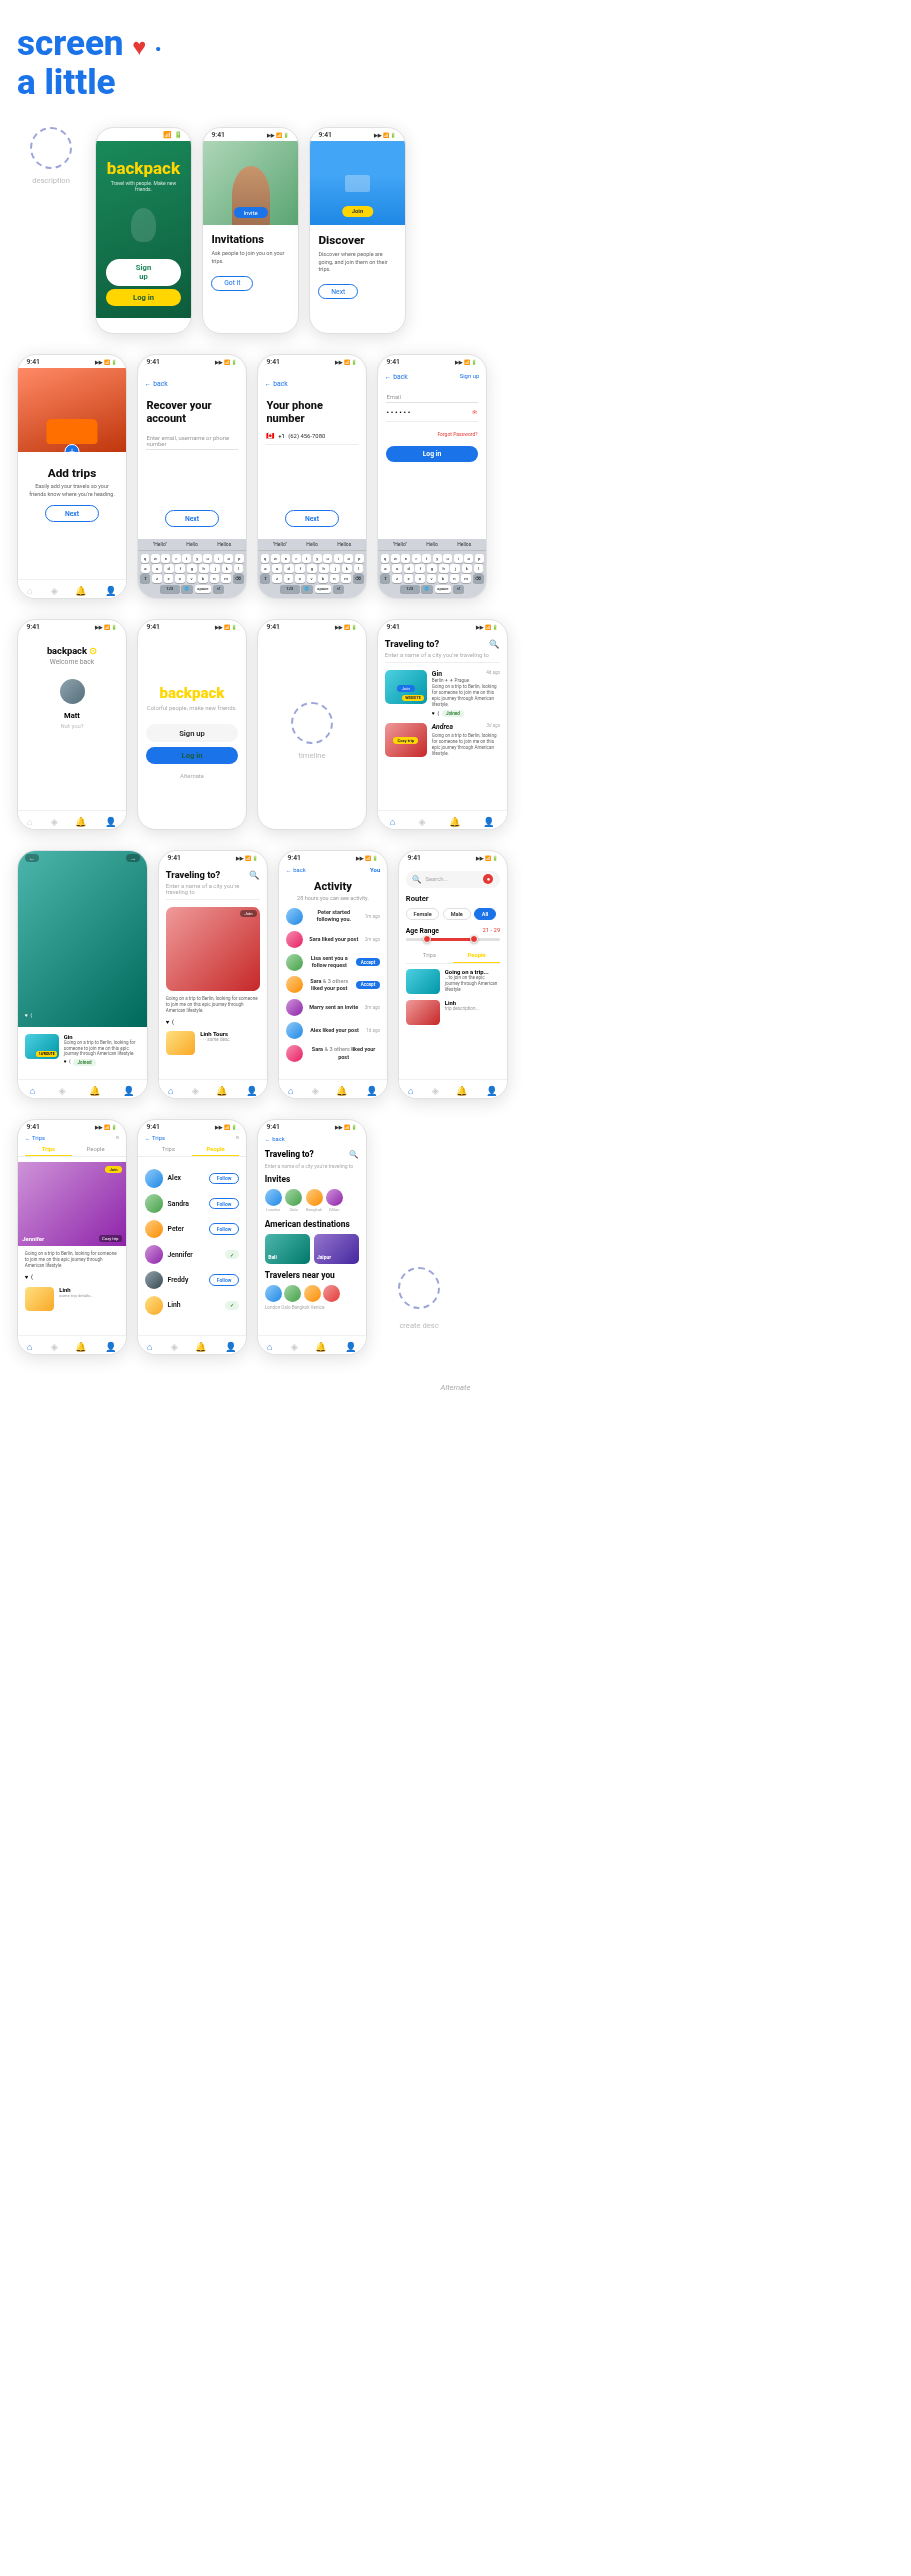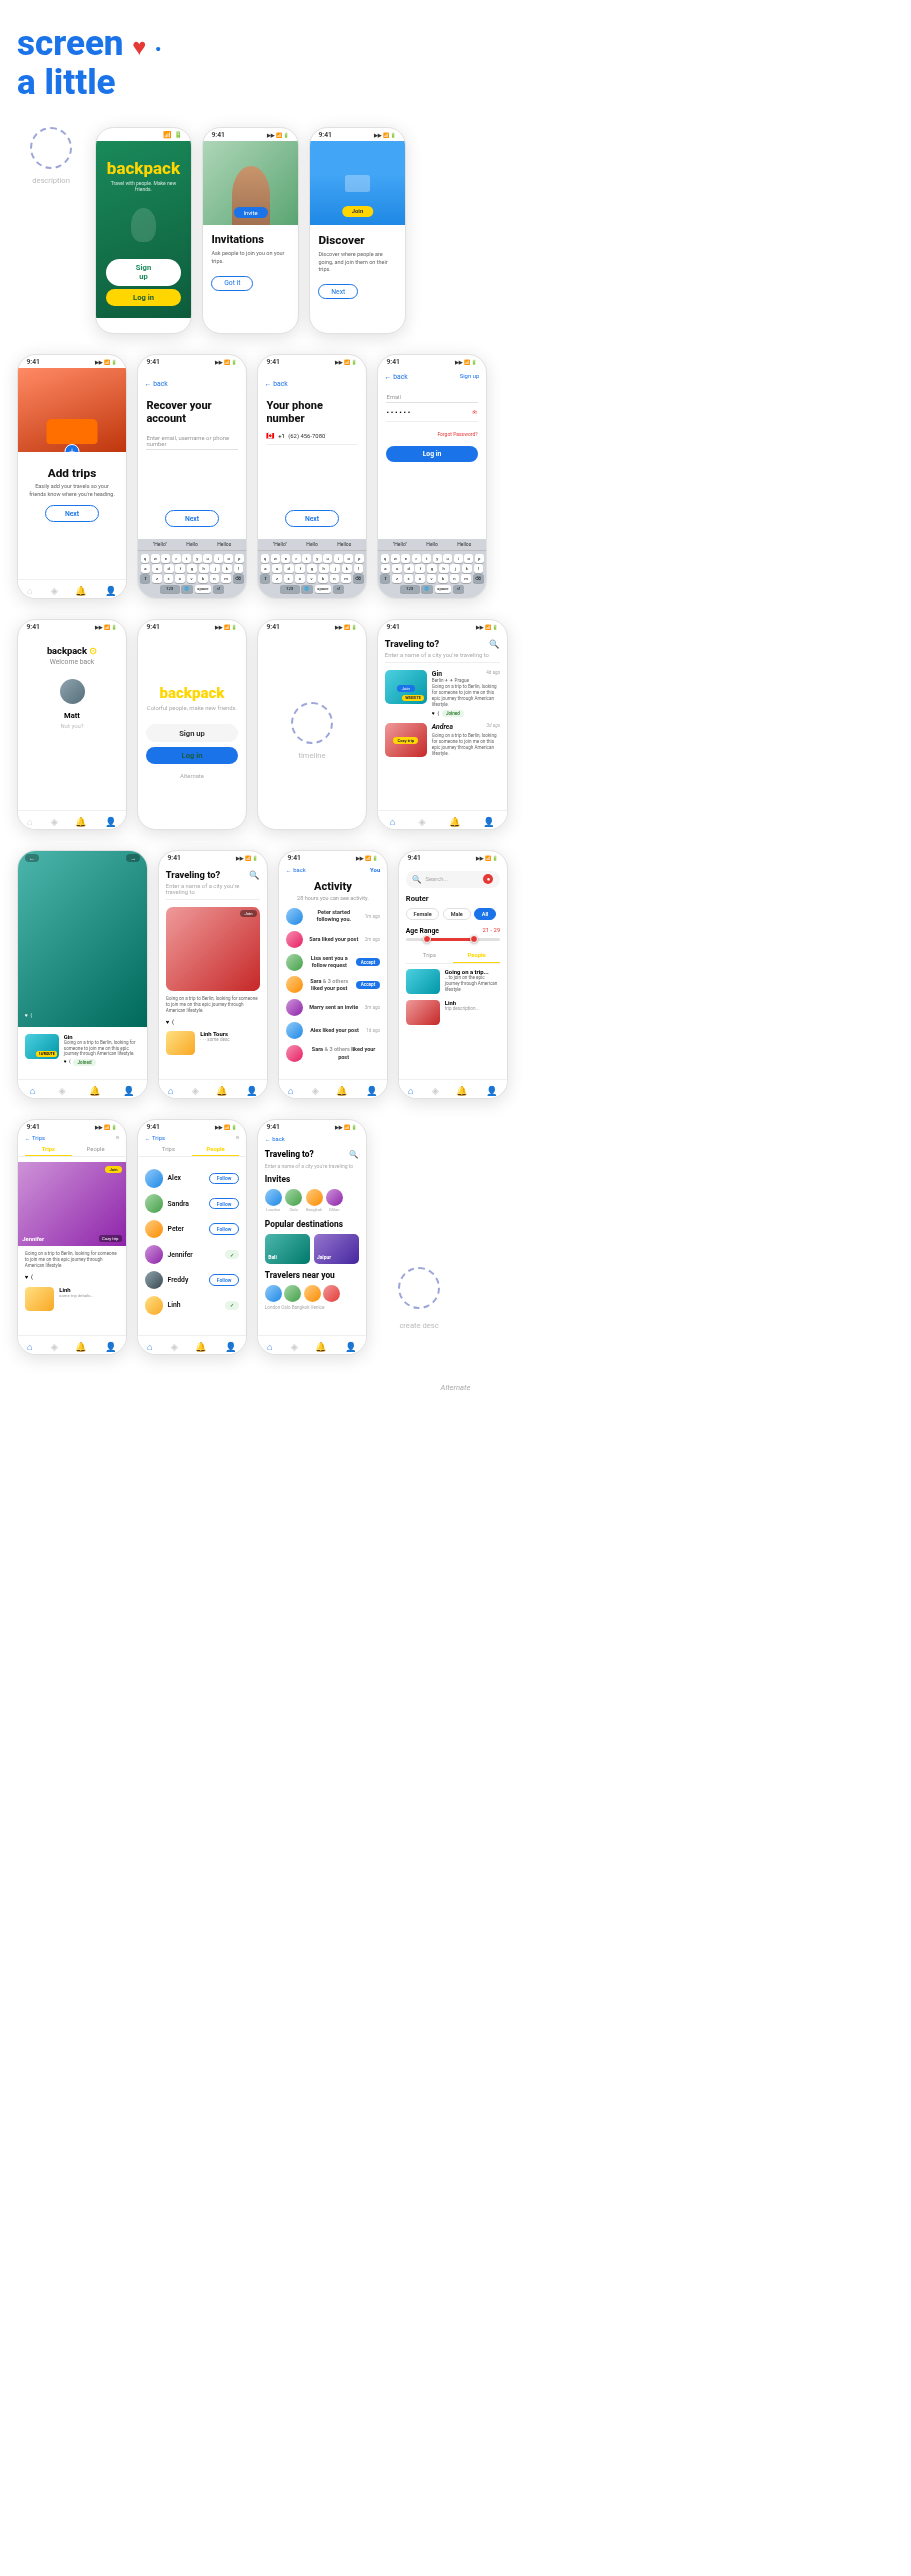--- a/index.html
+++ b/index.html
@@ -1225,7 +1225,7 @@
         </div>
       </div>
 
-      <div class="section-title" style="margin-top:6.8px;">Popular destinations</div>
+      <div class="section-title" style="margin-top:6.8px;">American destinations</div>
       <div class="dest-grid">
         <div class="dest-card">
           <div class="dest-label">Bali</div>

